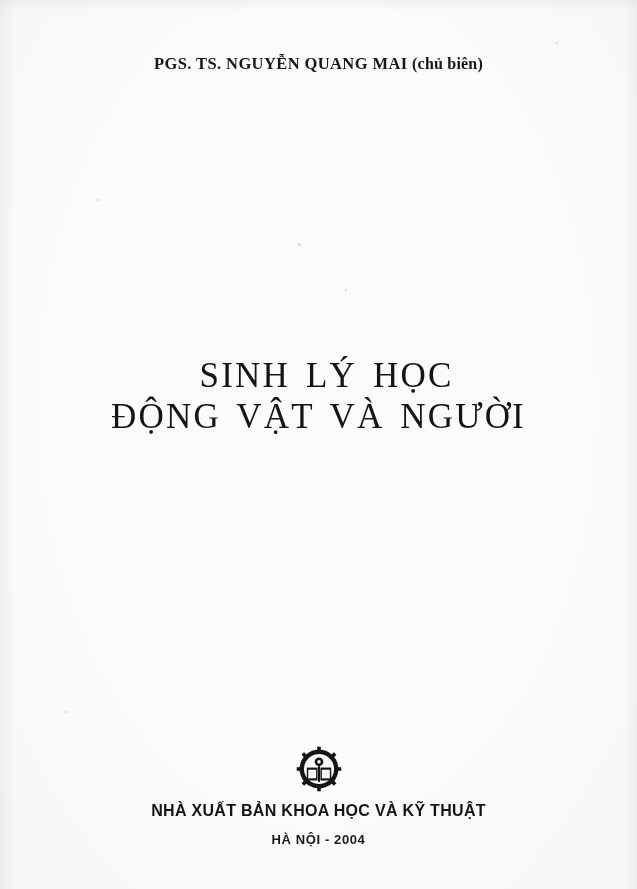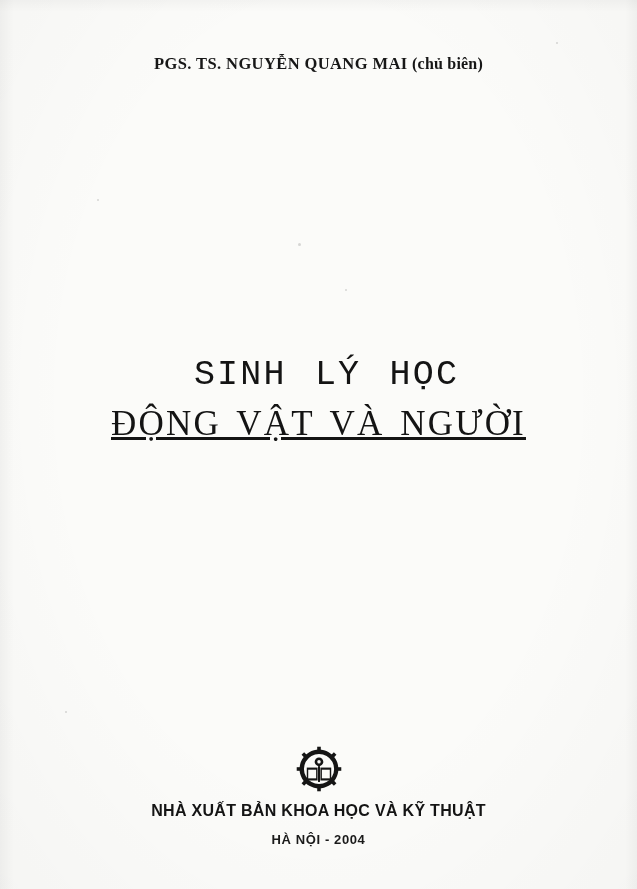--- a/index.html
+++ b/index.html
@@ -57,7 +57,7 @@
     color: #141414;
   }
   .title-line1 {
-    font-family: Liberation Mono, monospace;
+    font-family: Liberation Serif, serif;
     font-size: 35px;
     letter-spacing: 2.2px;
     line-height: 1.18;

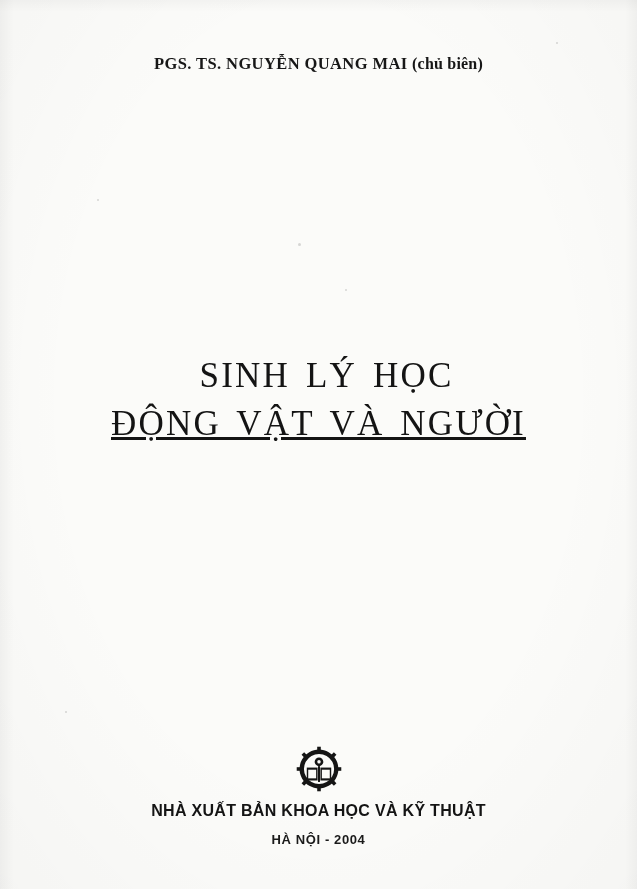--- a/index.html
+++ b/index.html
@@ -70,8 +70,7 @@
     letter-spacing: 2.2px;
     line-height: 1.18;
     word-spacing: 5px;
-    margin-top: 7px;
-    text-decoration: underline;
+    margin-top: 0;
   }
 
   .publisher-block {

